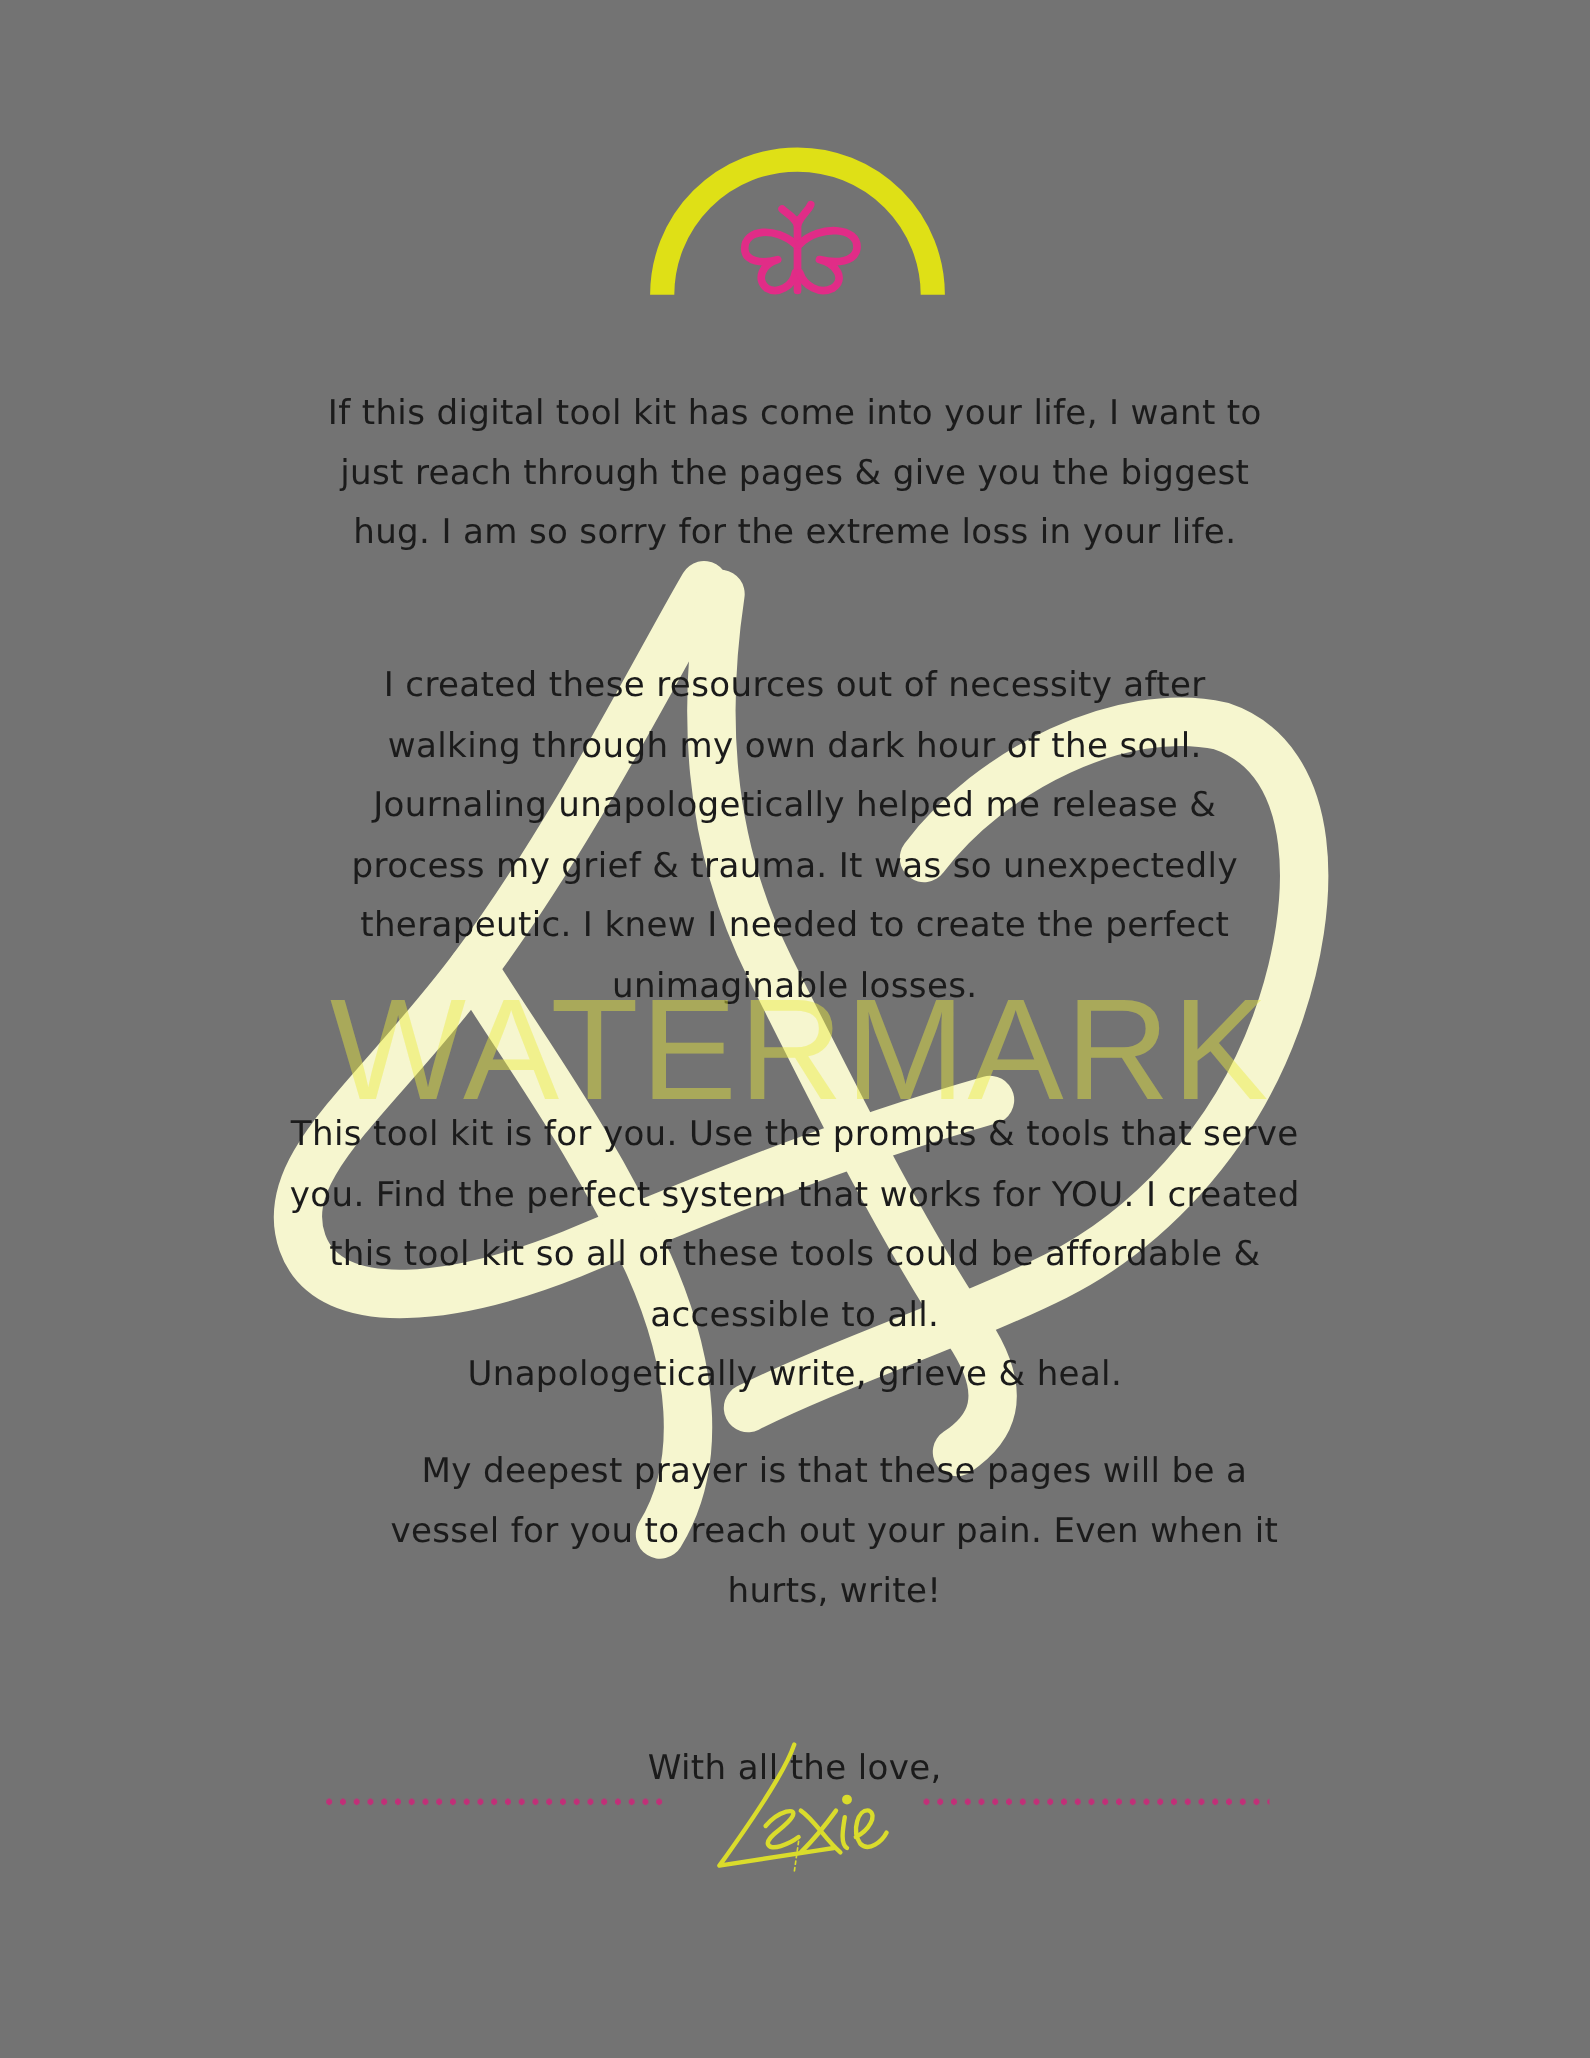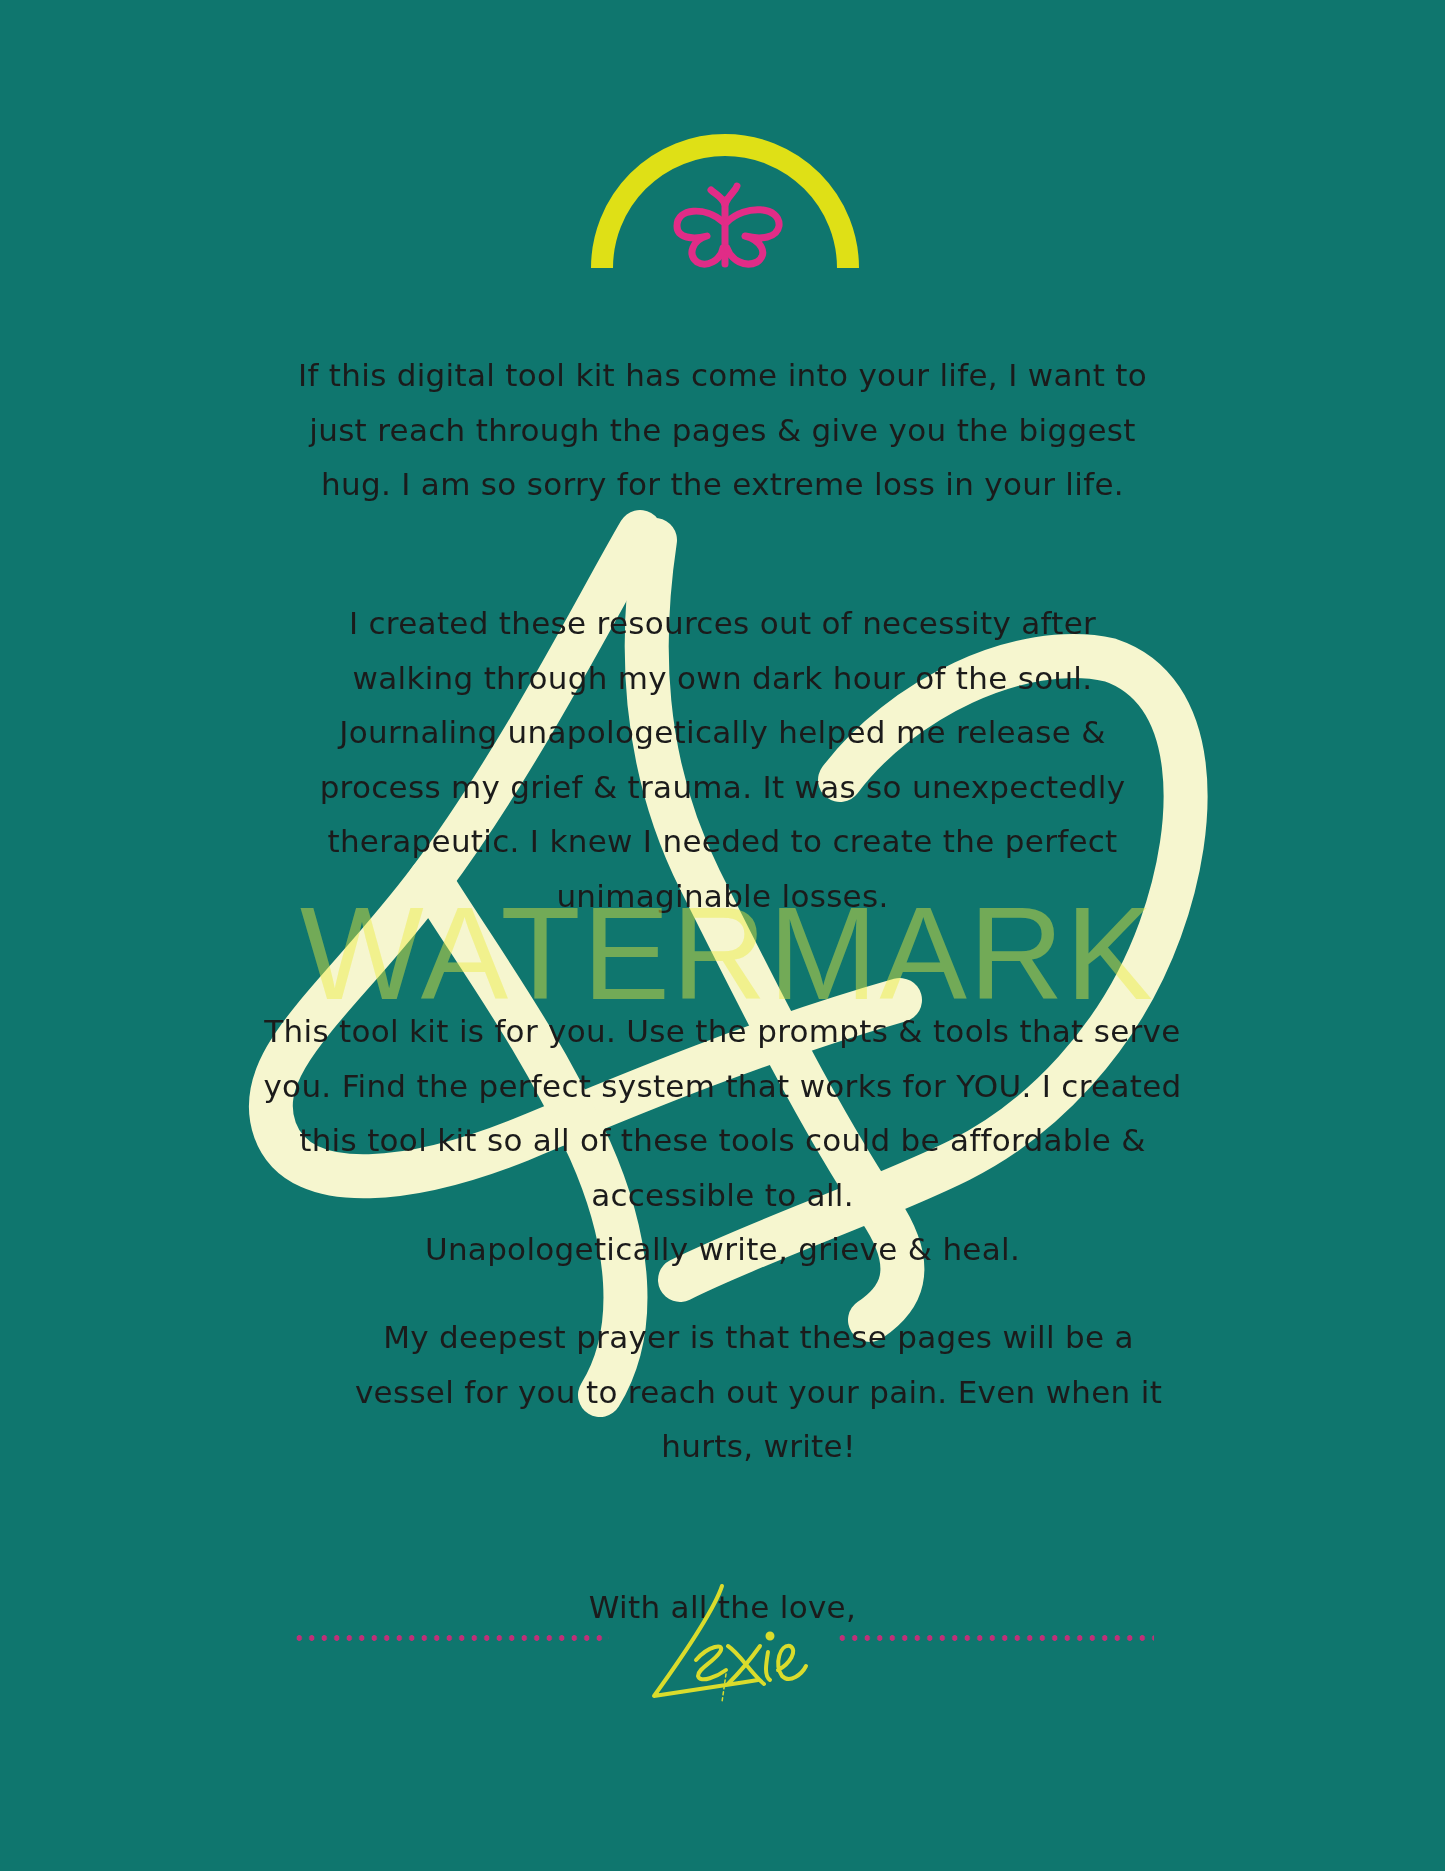--- a/index.html
+++ b/index.html
@@ -4,7 +4,7 @@
 <style>
   html, body { margin: 0; padding: 0; background: #ffffff; }
   body { width: 1445px; height: 1871px; position: relative; overflow: hidden; }
-  .page { position: absolute; left: 0; top: 0; width: 1445px; height: 1871px; background: #0f766e; }
+  .page { position: absolute; left: 0; top: 0; width: 1445px; height: 1871px; background: #737373; }
   .swirl { position: absolute; left: 0; top: 0; width: 1445px; height: 1871px; z-index: 1; }
   .text-block { position: absolute; left: 0; width: 1445px; z-index: 2; text-align: center;
     font-family: "DejaVu Sans", sans-serif; font-size: 31px; color: #1b1b1b; letter-spacing: 0.3px; }

